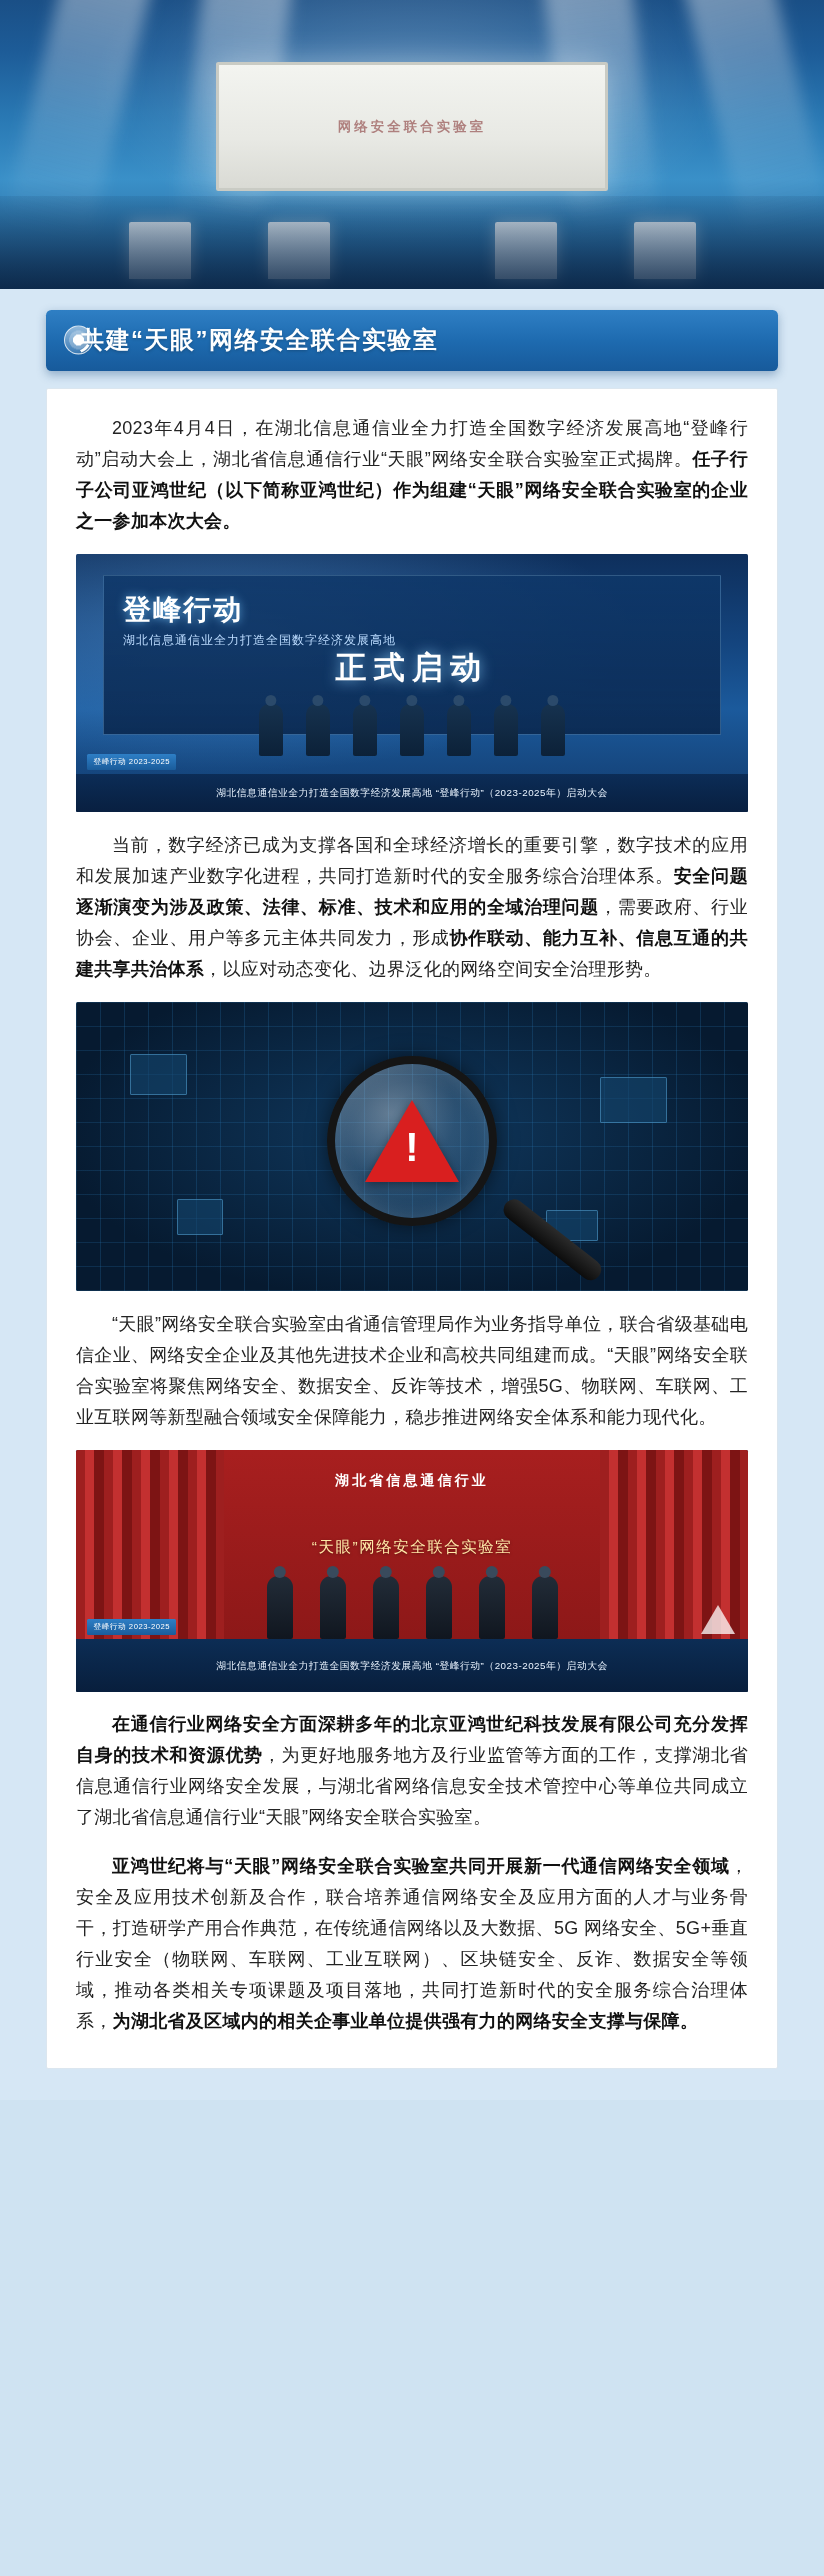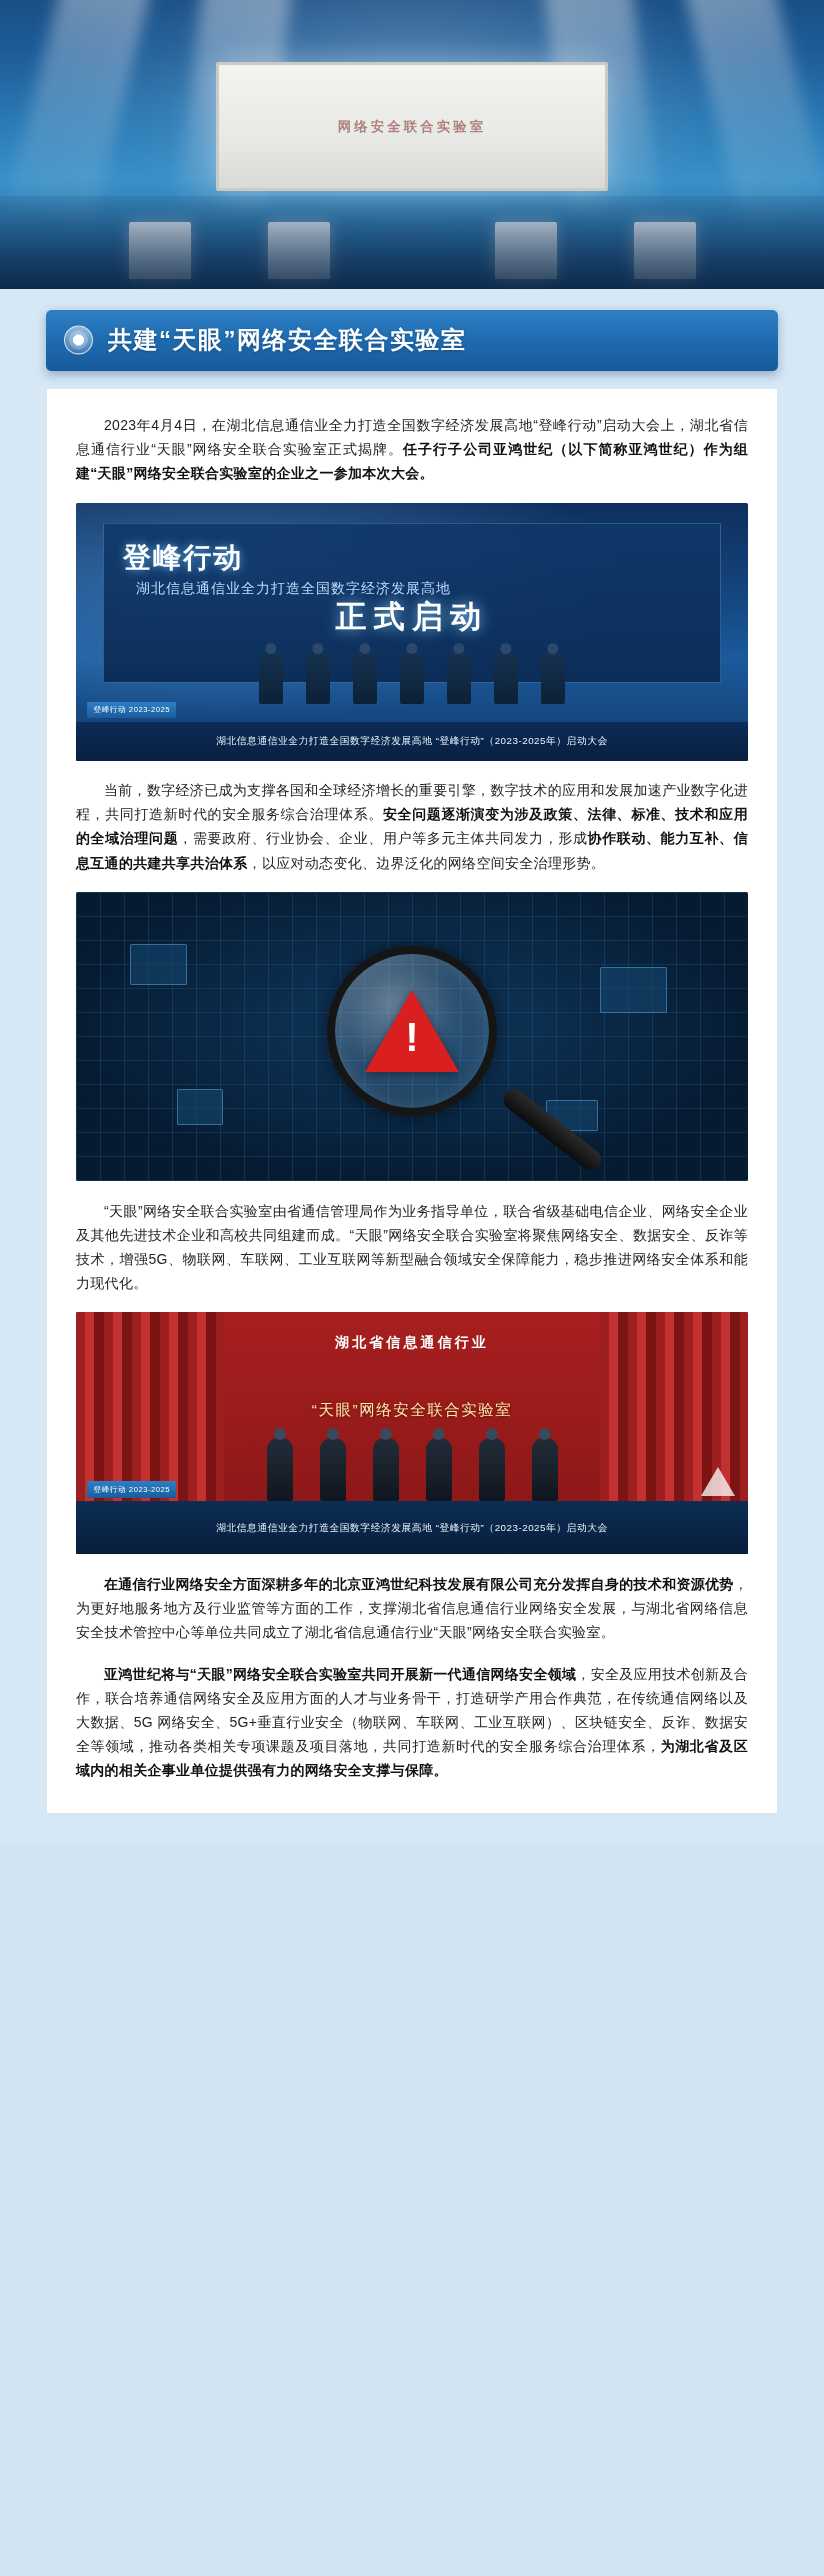--- a/index.html
+++ b/index.html
@@ -103,7 +103,7 @@
     box-shadow: 0 3.1px 9.3px rgba(20,70,120,0.35);
     display: flex;
     align-items: center;
-    padding-left: 62px;
+    padding-left: 34px;
   }
   .title-plate:before {
     content: "";

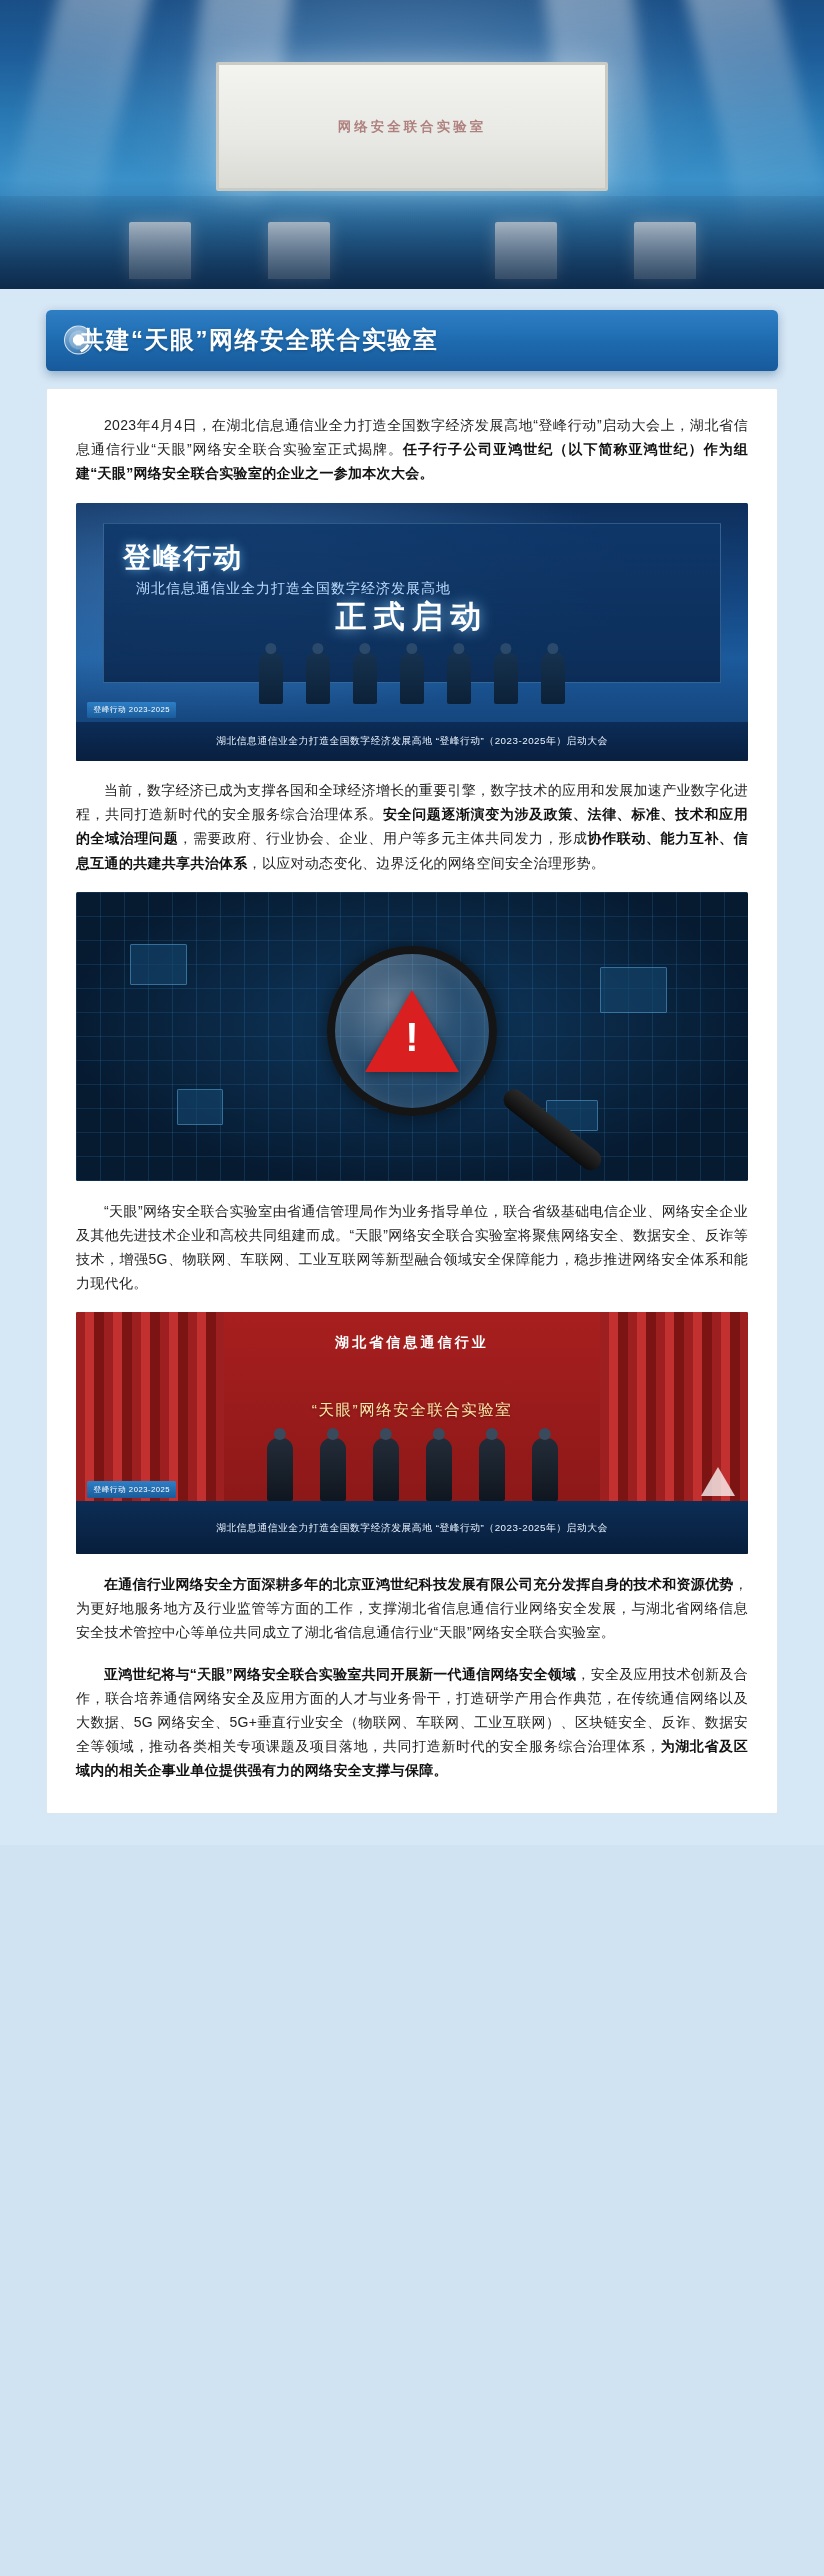--- a/index.html
+++ b/index.html
@@ -138,7 +138,7 @@
   }
   p.para {
     margin: 0 0 17.5px 0;
-    font-size: 14px;
+    font-size: 18px;
     line-height: 1.72;
     color: #232323;
     text-align: justify;

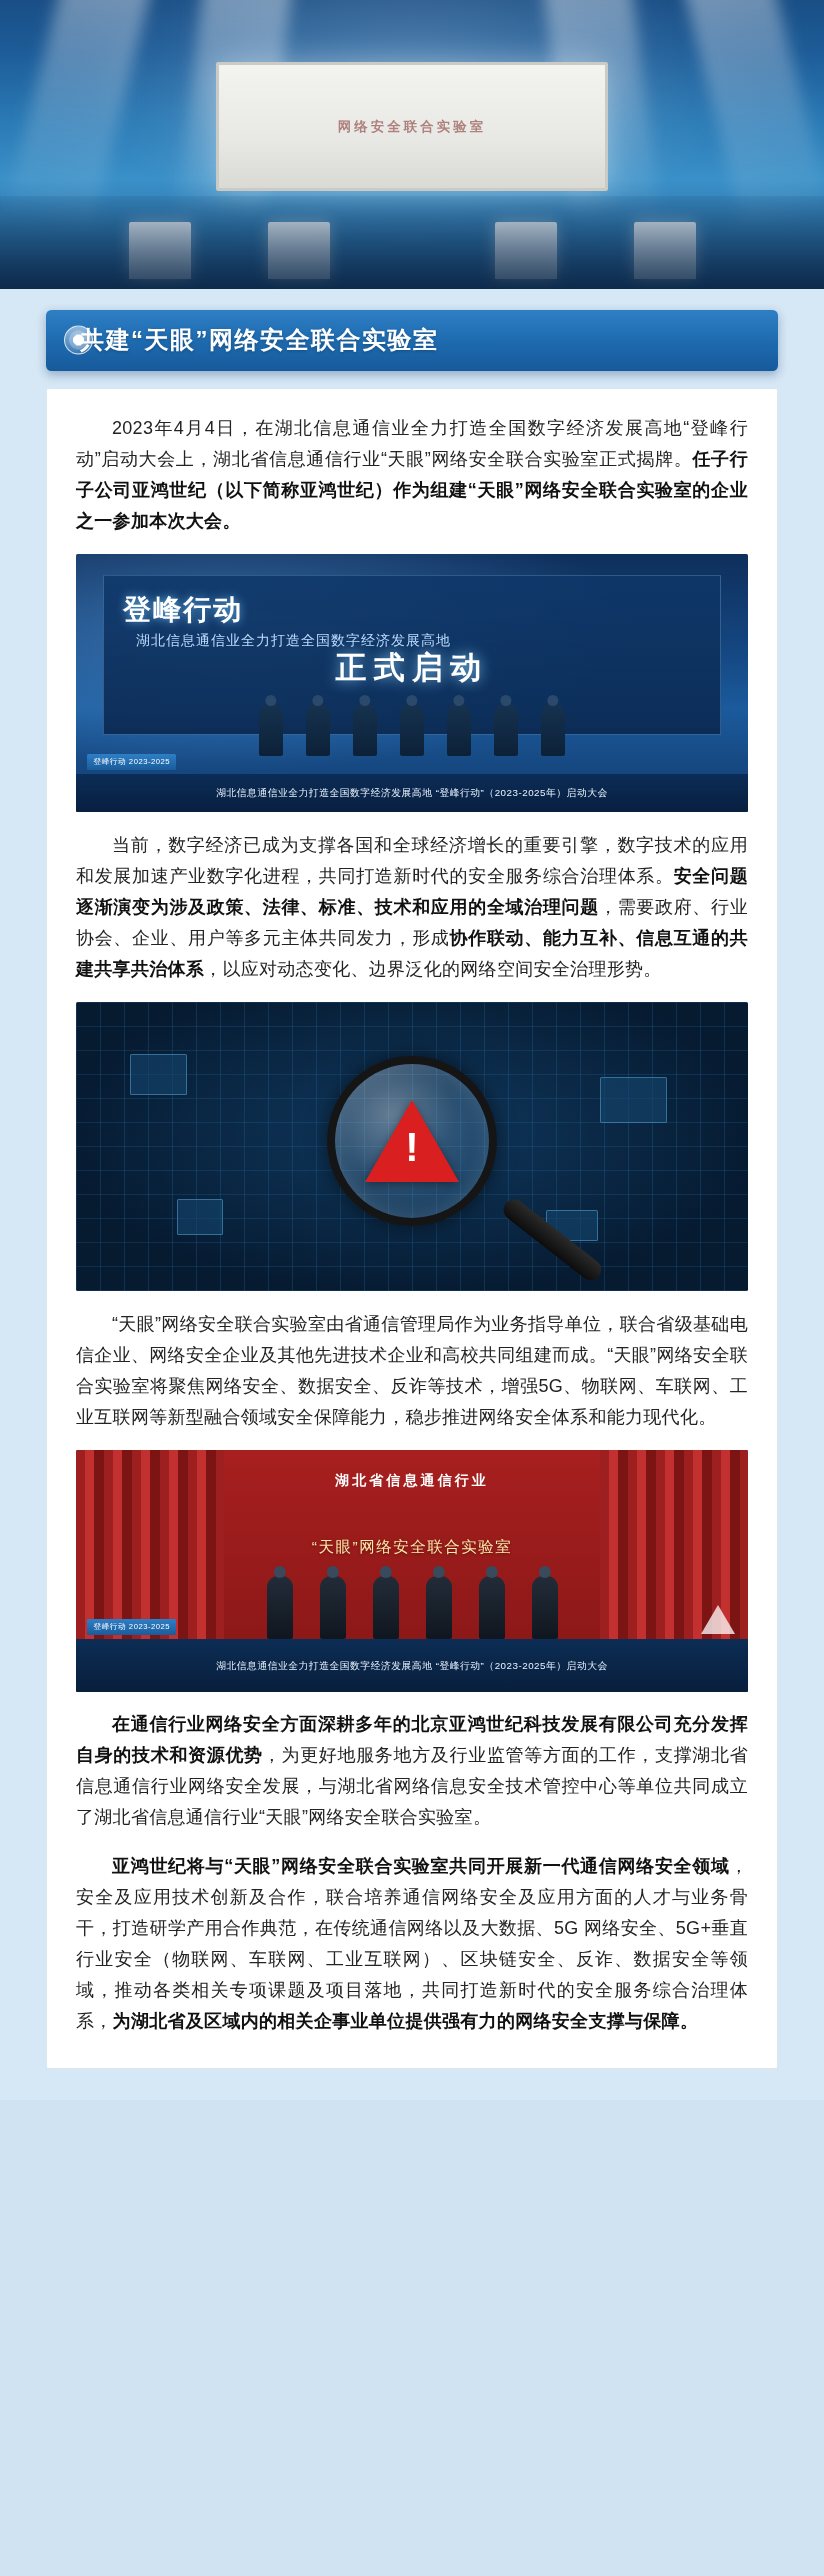--- a/index.html
+++ b/index.html
@@ -190,9 +190,8 @@
     left: 7%;
     top: 30%;
     color: #bcdcff;
-    font-size: 14px;
+    font-size: 12px;
     letter-spacing: 1px;
-    margin-left: 13px;
   }
   .fig-launch .headline {
     position: absolute;

